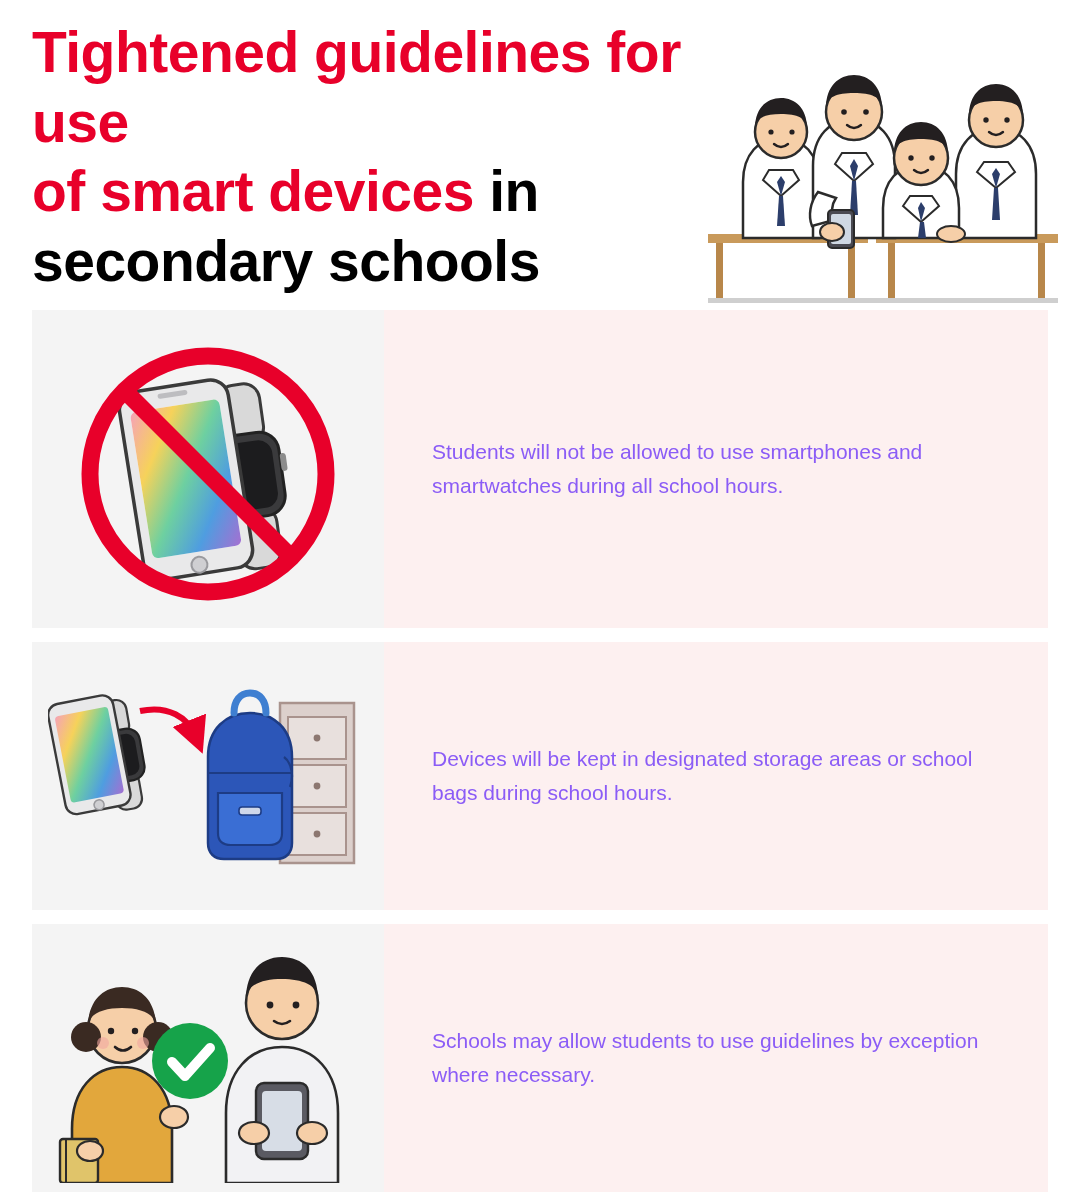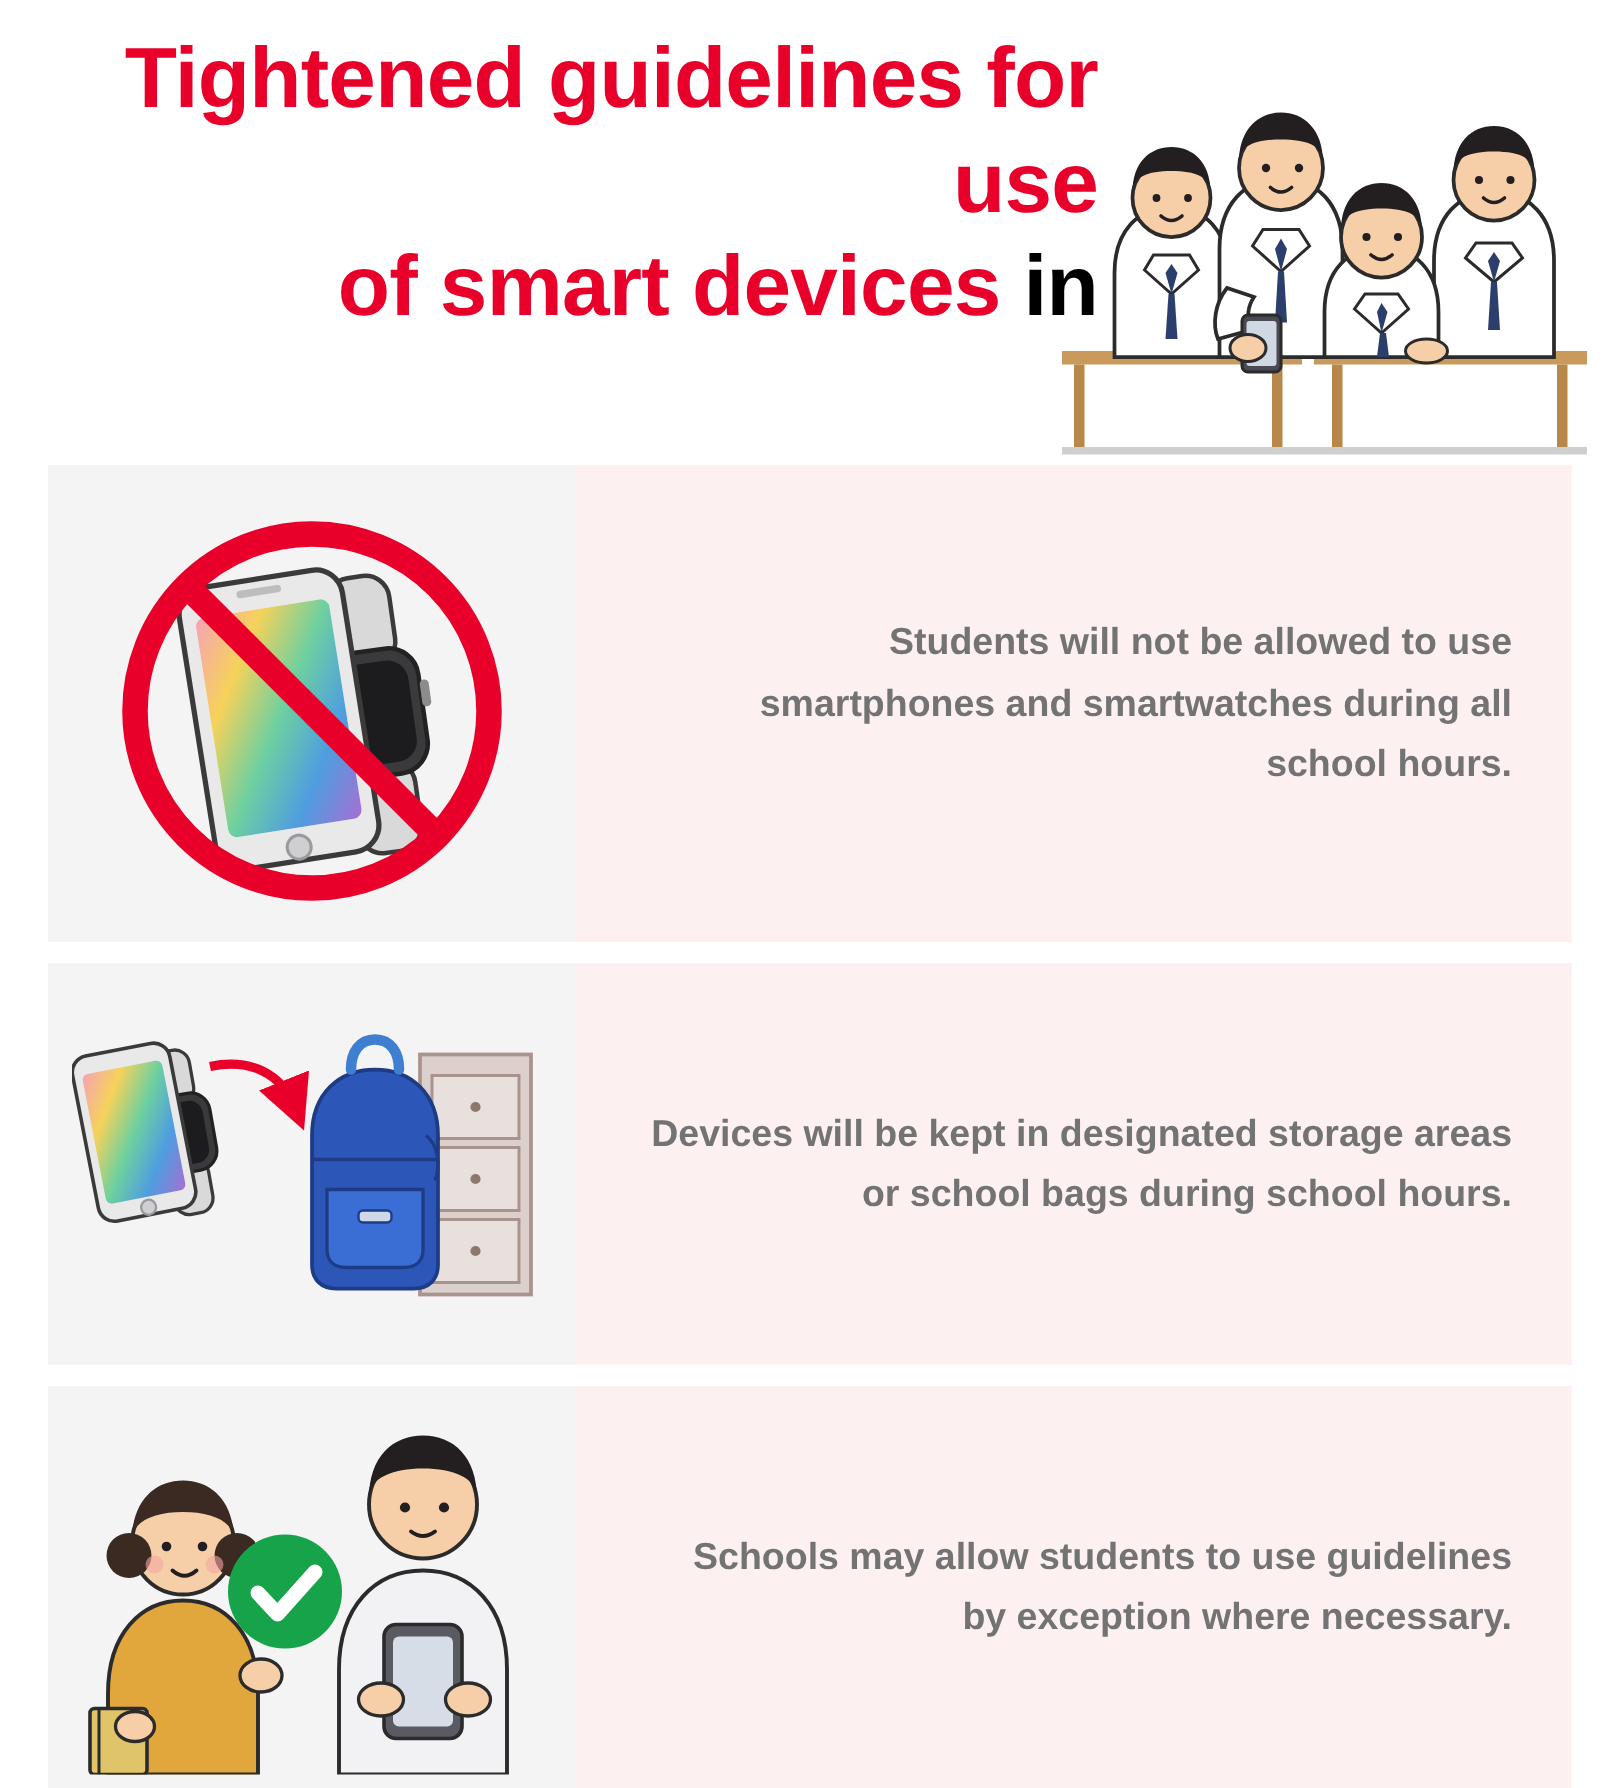--- a/index.html
+++ b/index.html
@@ -15,7 +15,6 @@
     height: 1192px;
     overflow: hidden;
     background: #ffffff;
-    text-align: right;
   }
 
   

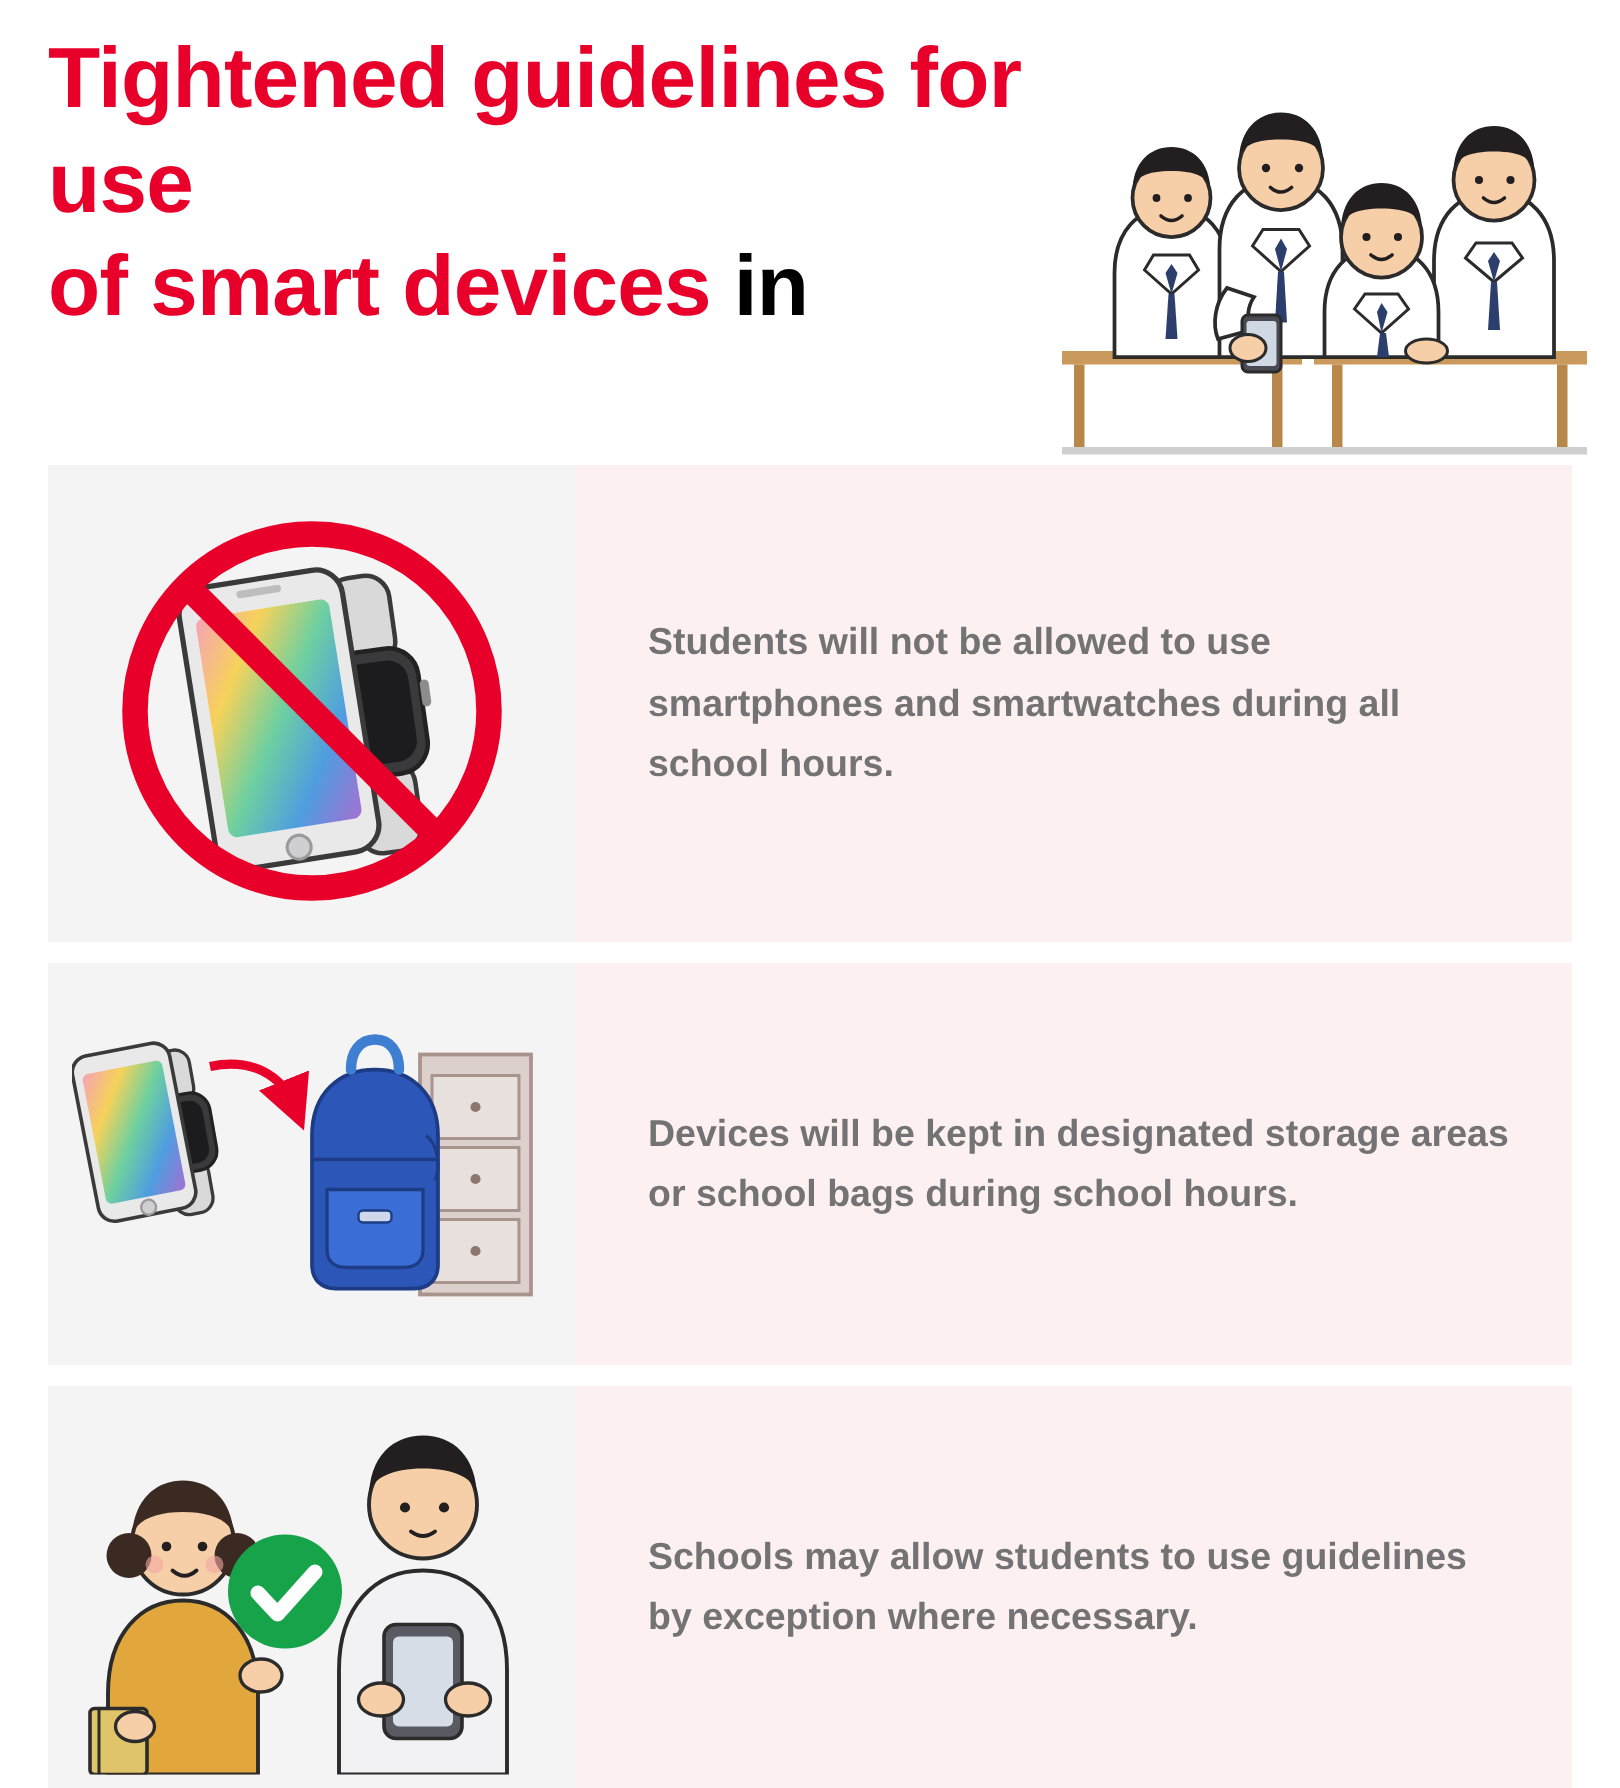--- a/index.html
+++ b/index.html
@@ -94,6 +94,7 @@
     <h1 class="title">
       <span class="hl">Tightened guidelines for use</span><br>
       <span class="hl">of smart devices</span><span> in</span><br>
+      <span>secondary schools</span>
     </h1>
 
     <div class="students">

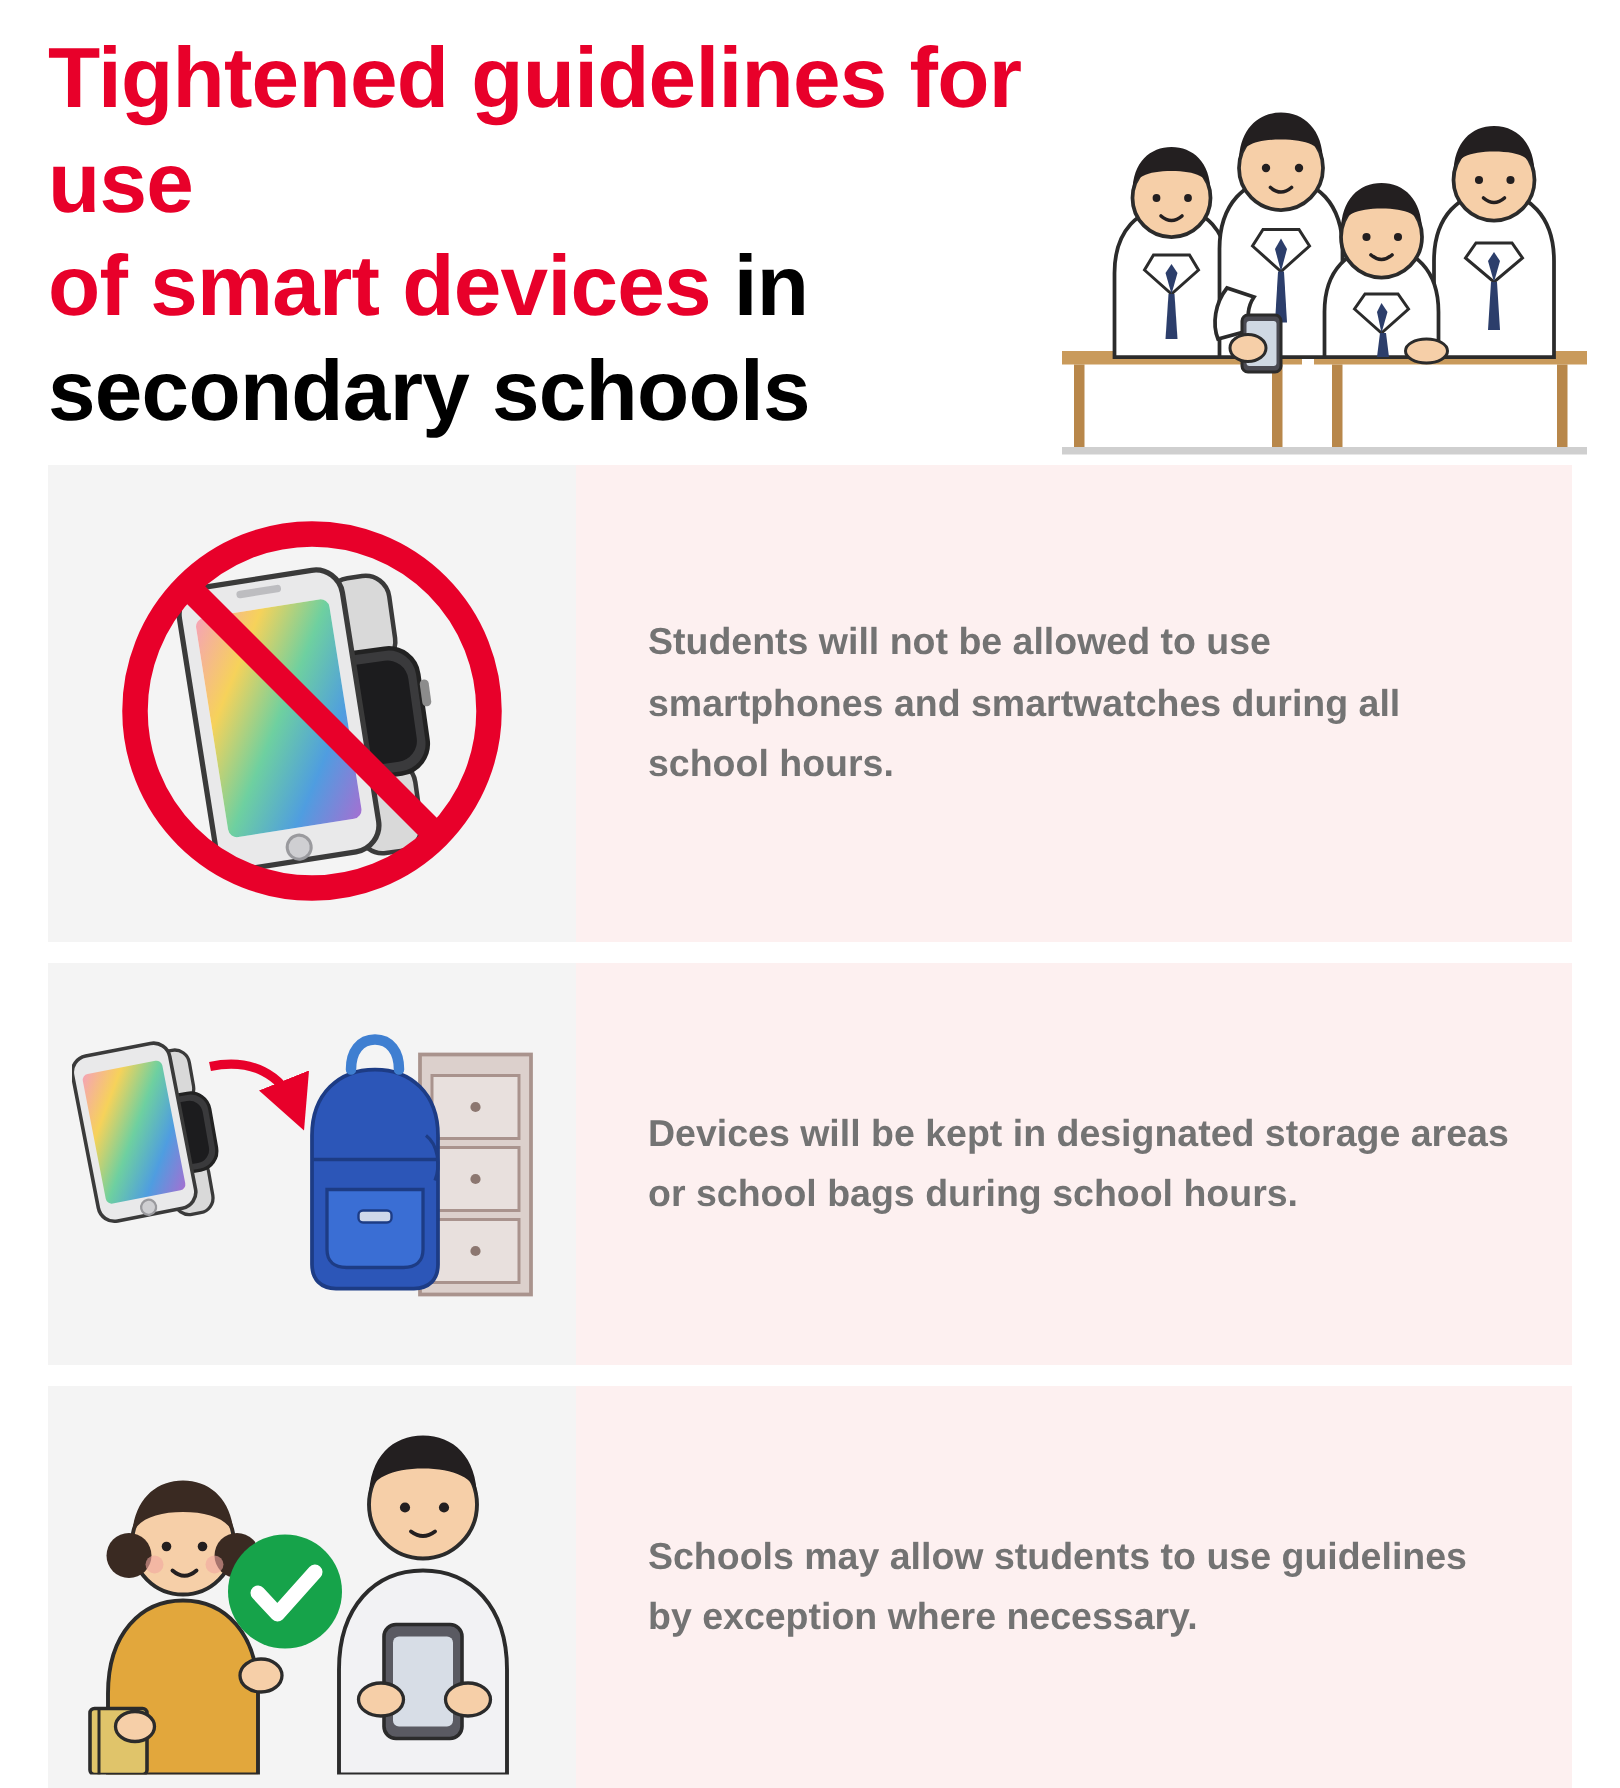--- a/index.html
+++ b/index.html
@@ -75,10 +75,10 @@
   .row.r3 { min-height: 268px; }
 
   .ptext {
-    font-size: 25px;
+    font-size: 21px;
     line-height: 1.62;
-    font-weight: bold;
-    color: #737373;
+    font-weight: normal;
+    color: #8b5cf6;
     margin: 0;
   }
   .ptext + .ptext { margin-top: 30px; }

